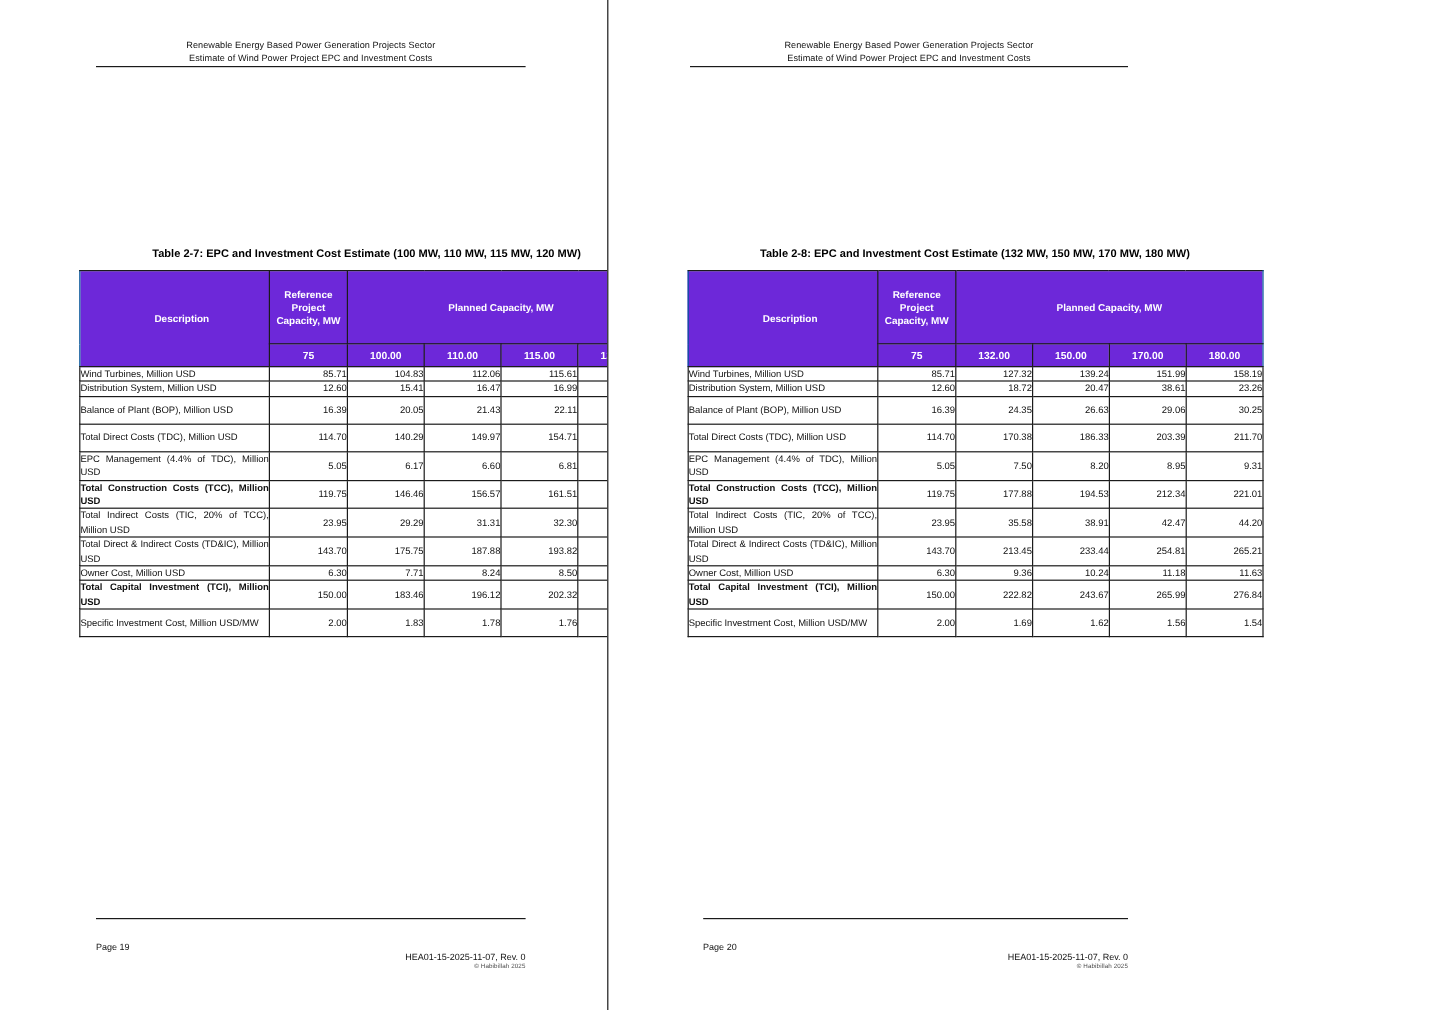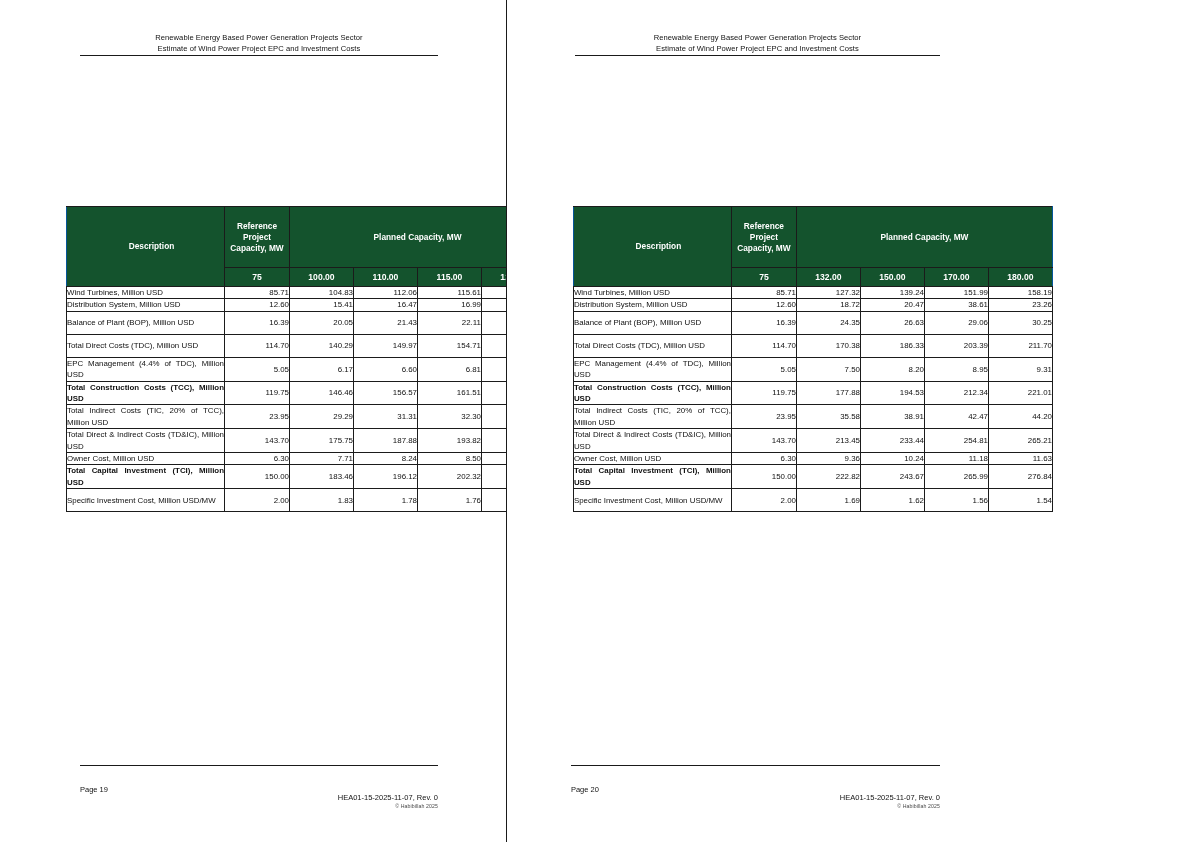--- a/index.html
+++ b/index.html
@@ -186,6 +186,7 @@
     </div>
 
     <div class="table-block">
+      <div class="table-caption">Table 2-7: EPC and Investment Cost Estimate (100 MW, 110 MW, 115 MW, 120 MW)</div>
       <table class="cost">
         <colgroup>
           <col class="c-desc">

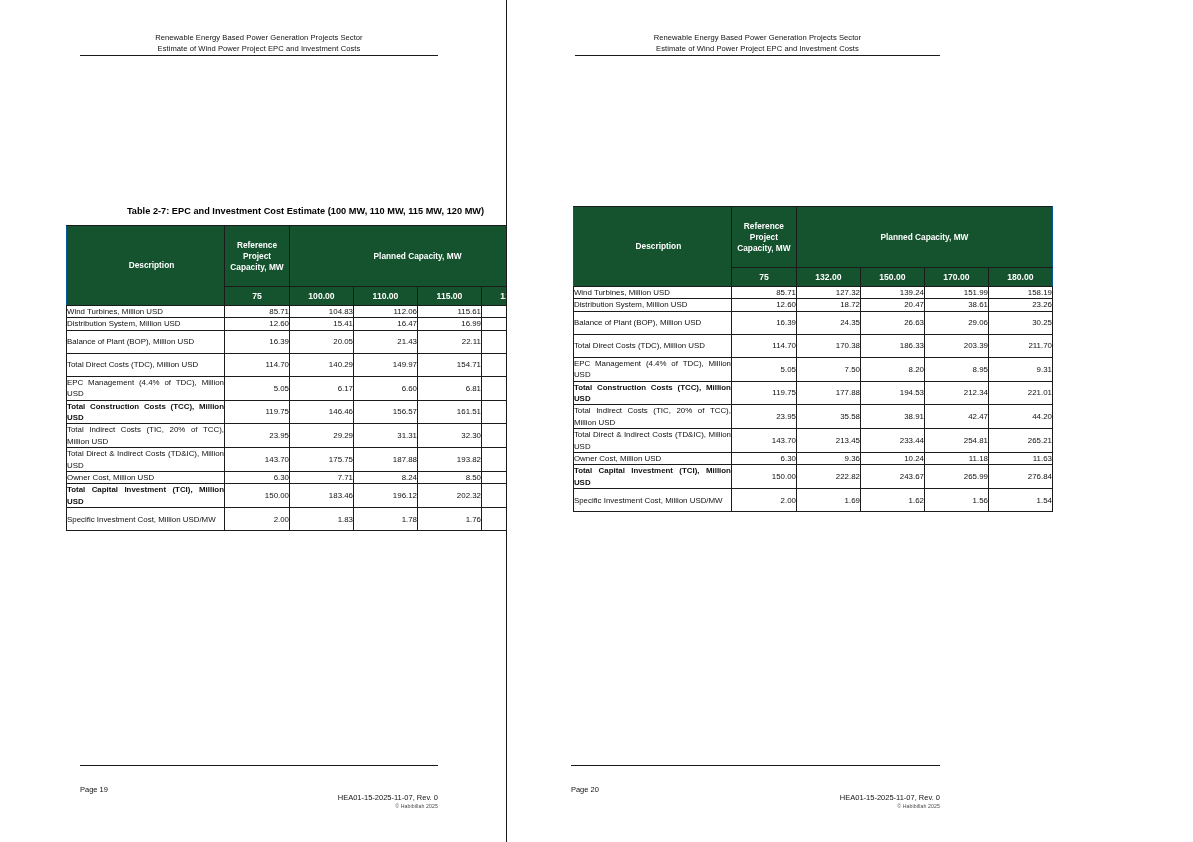--- a/index.html
+++ b/index.html
@@ -322,6 +322,7 @@
     </div>
 
     <div class="table-block">
+      <div class="table-caption">Table 2-8: EPC and Investment Cost Estimate (132 MW, 150 MW, 170 MW, 180 MW)</div>
       <table class="cost">
         <colgroup>
           <col class="c-desc">

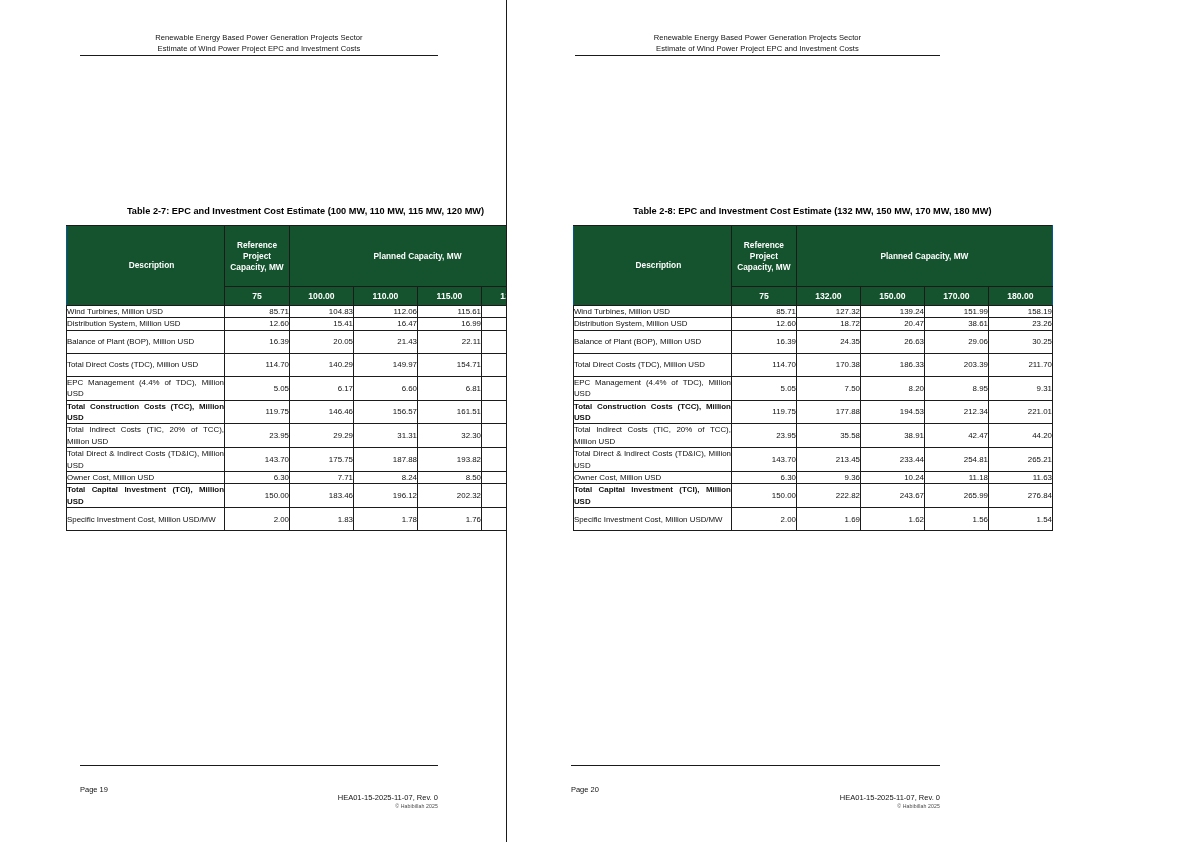--- a/index.html
+++ b/index.html
@@ -90,7 +90,7 @@
     vertical-align: middle;
   }
   thead th {
-    background: #14532d;
+    background: #6d28d9;
     color: #ffffff;
     font-size: 8.3px;
     font-weight: bold;

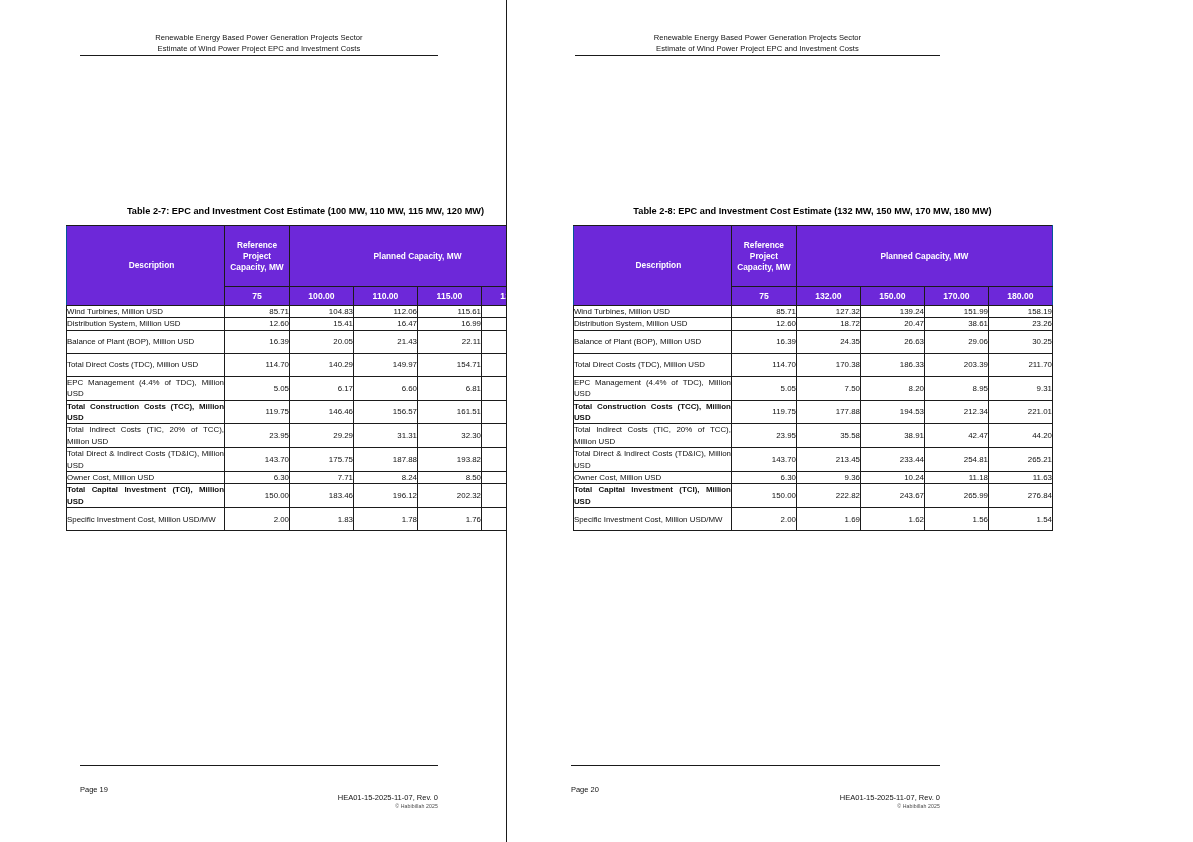--- a/index.html
+++ b/index.html
@@ -142,7 +142,7 @@
     padding-top: 3px;
   }
   .page.right .pg-footer {
-    left: 64px;
+    left: 79px;
     right: 72px;
   }
   .foot-row {

